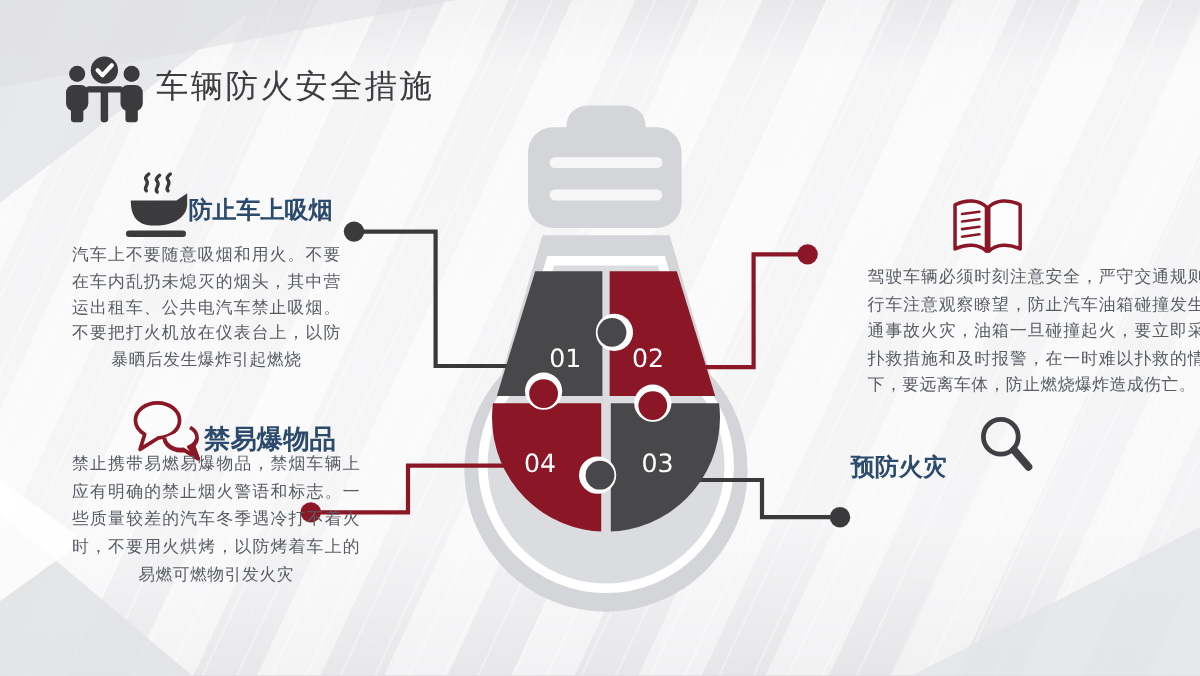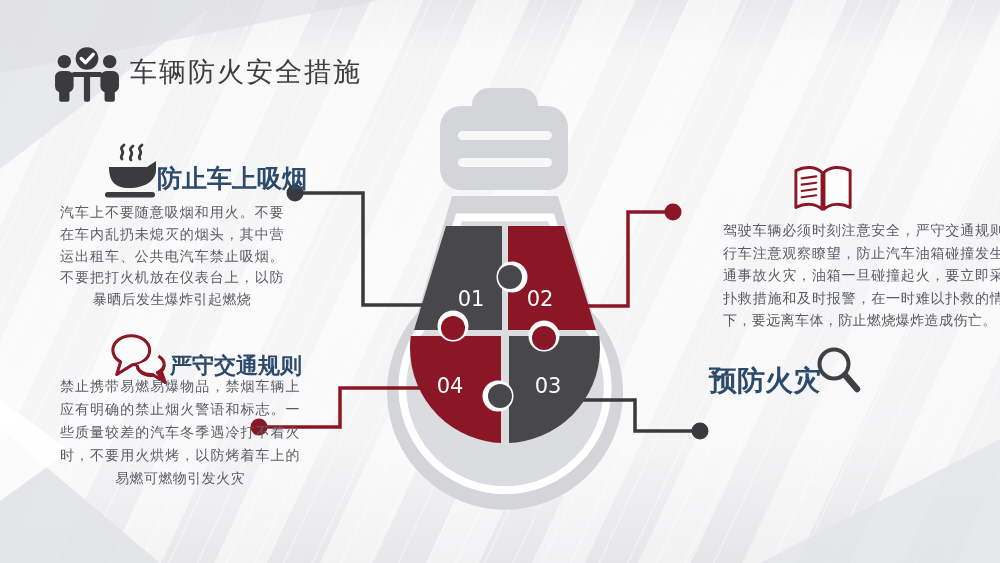--- a/index.html
+++ b/index.html
@@ -45,7 +45,7 @@
 
   .icon-abs{position:absolute;}
 
-  #t1{left:157px;top:162px;font-size:25px;font-family:Liberation Mono, monospace;}
+  #t1{left:157px;top:162px;font-size:20px;font-family:Liberation Mono, monospace;}
   #b1{left:60px;top:202px;width:224px;line-height:21.8px;}
   #t2{left:687px;top:177px;font-size:23px;}
   #b2{left:687px;top:219px;width:296px;line-height:22.6px;margin-left:36px;}

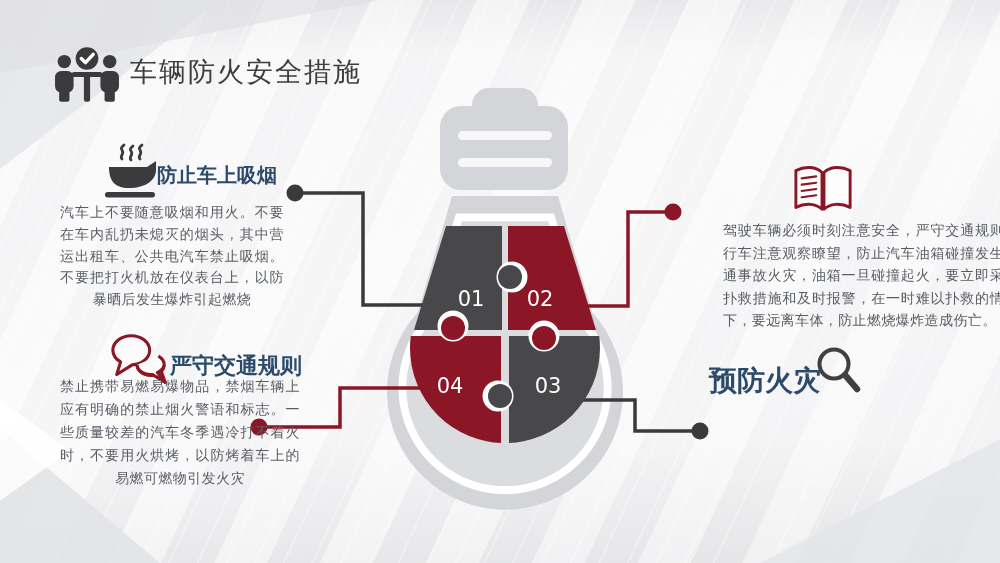--- a/index.html
+++ b/index.html
@@ -178,7 +178,7 @@
       <path d="M30,35 a14,11 0 0 0 16,10 L59,53 L51,43 a14,11 0 0 0 7,-8" fill="#fbfbfc" stroke="#8a1626"></path>
     </g>
   </svg>
-  <h3 class="sec-title" id="t4">严守交通规则</h3>
+  <h3 class="sec-title" id="t4">禁易爆物品</h3>
   <p class="sec-body last-center" id="b4">禁止携带易燃易爆物品，禁烟车辆上应有明确的禁止烟火警语和标志。一些质量较差的汽车冬季遇冷打不着火时，不要用火烘烤，以防烤着车上的易燃可燃物引发火灾</p>
 
 </div>

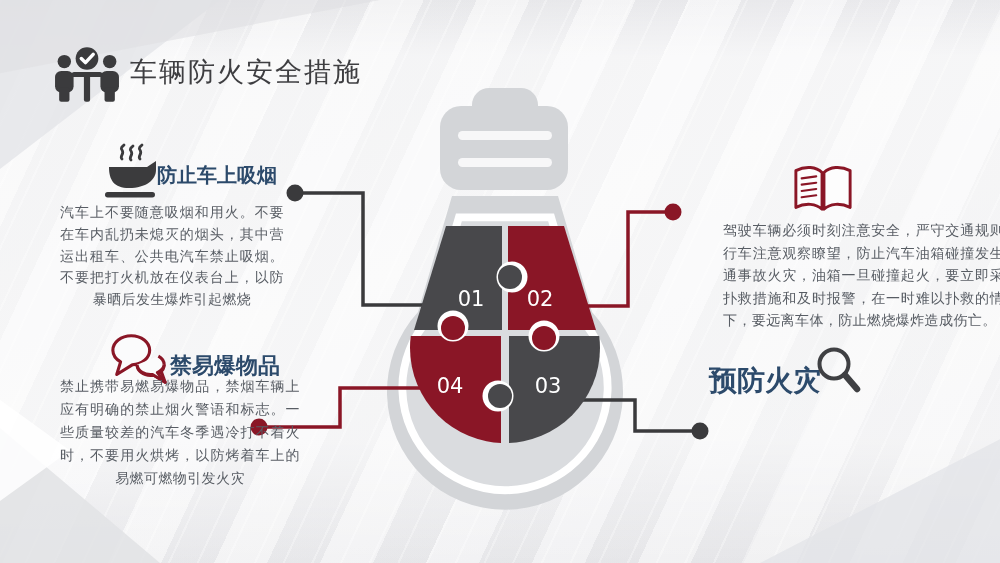--- a/index.html
+++ b/index.html
@@ -49,7 +49,7 @@
   #b1{left:60px;top:202px;width:224px;line-height:21.8px;}
   #t2{left:687px;top:177px;font-size:23px;}
   #b2{left:687px;top:219px;width:296px;line-height:22.6px;margin-left:36px;}
-  #t3{left:709px;top:362px;font-size:28px;}
+  #t3{left:709px;top:376px;font-size:20px;}
   #b3{left:717px;top:399px;width:262px;line-height:25px;}
   #t4{left:170px;top:351px;font-size:22px;}
   #b4{left:60px;top:375px;width:240px;line-height:23px;}

